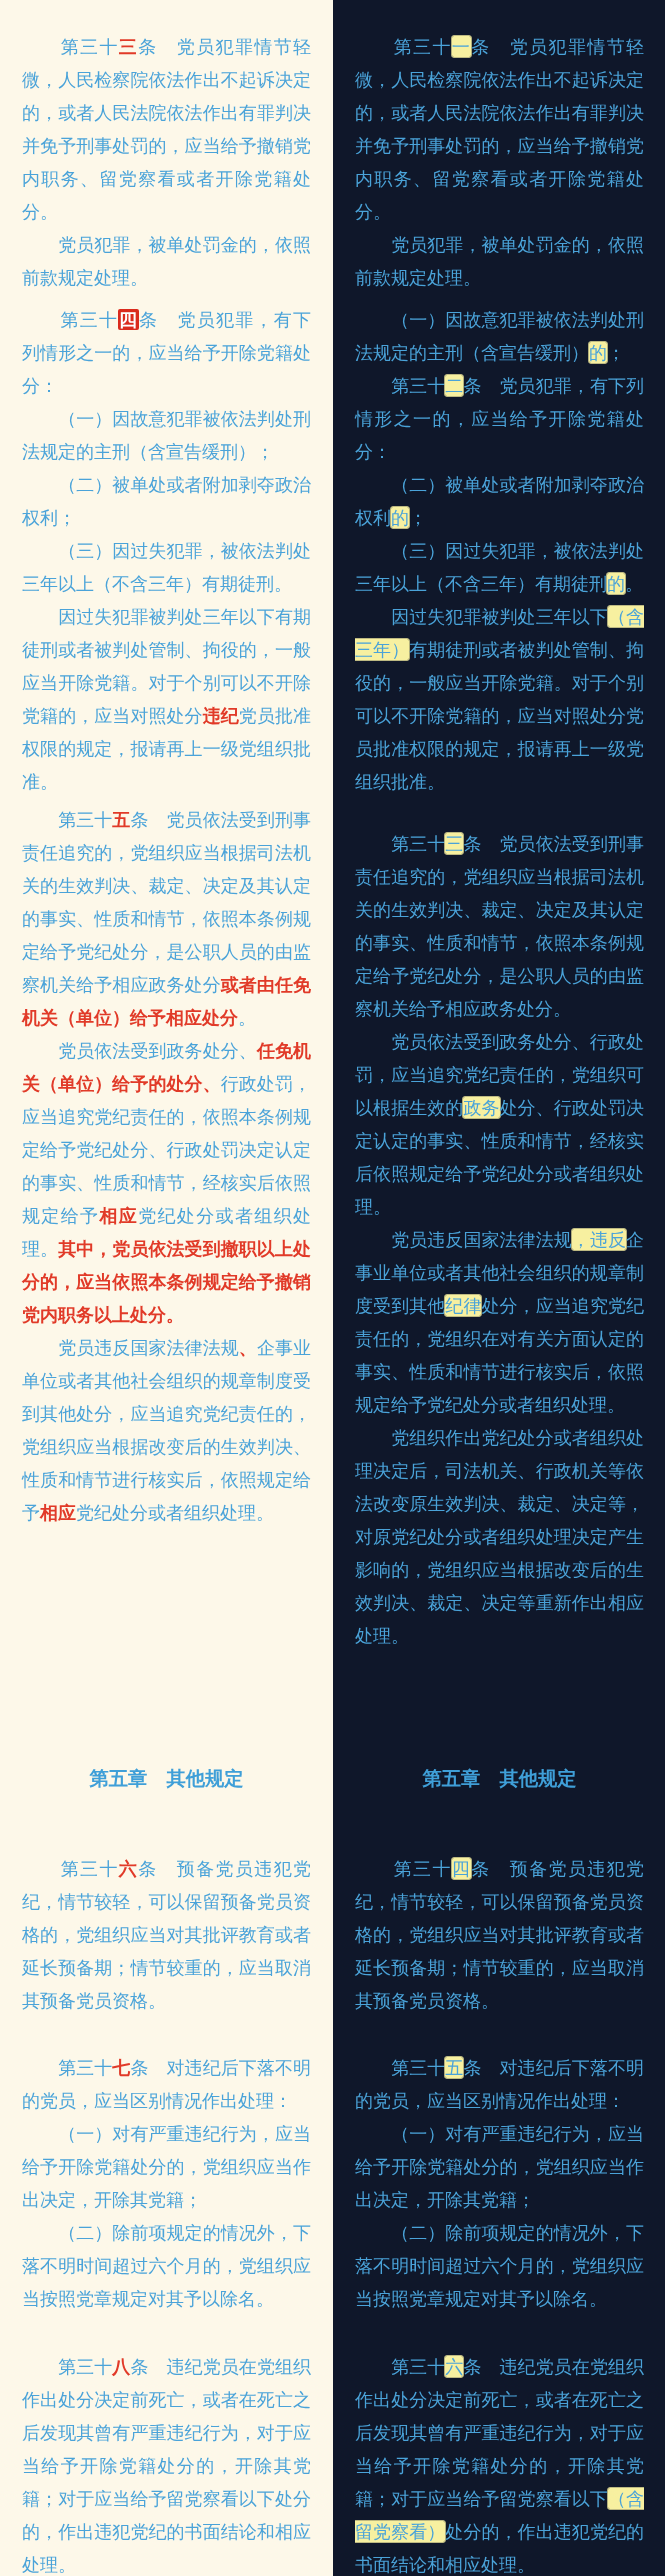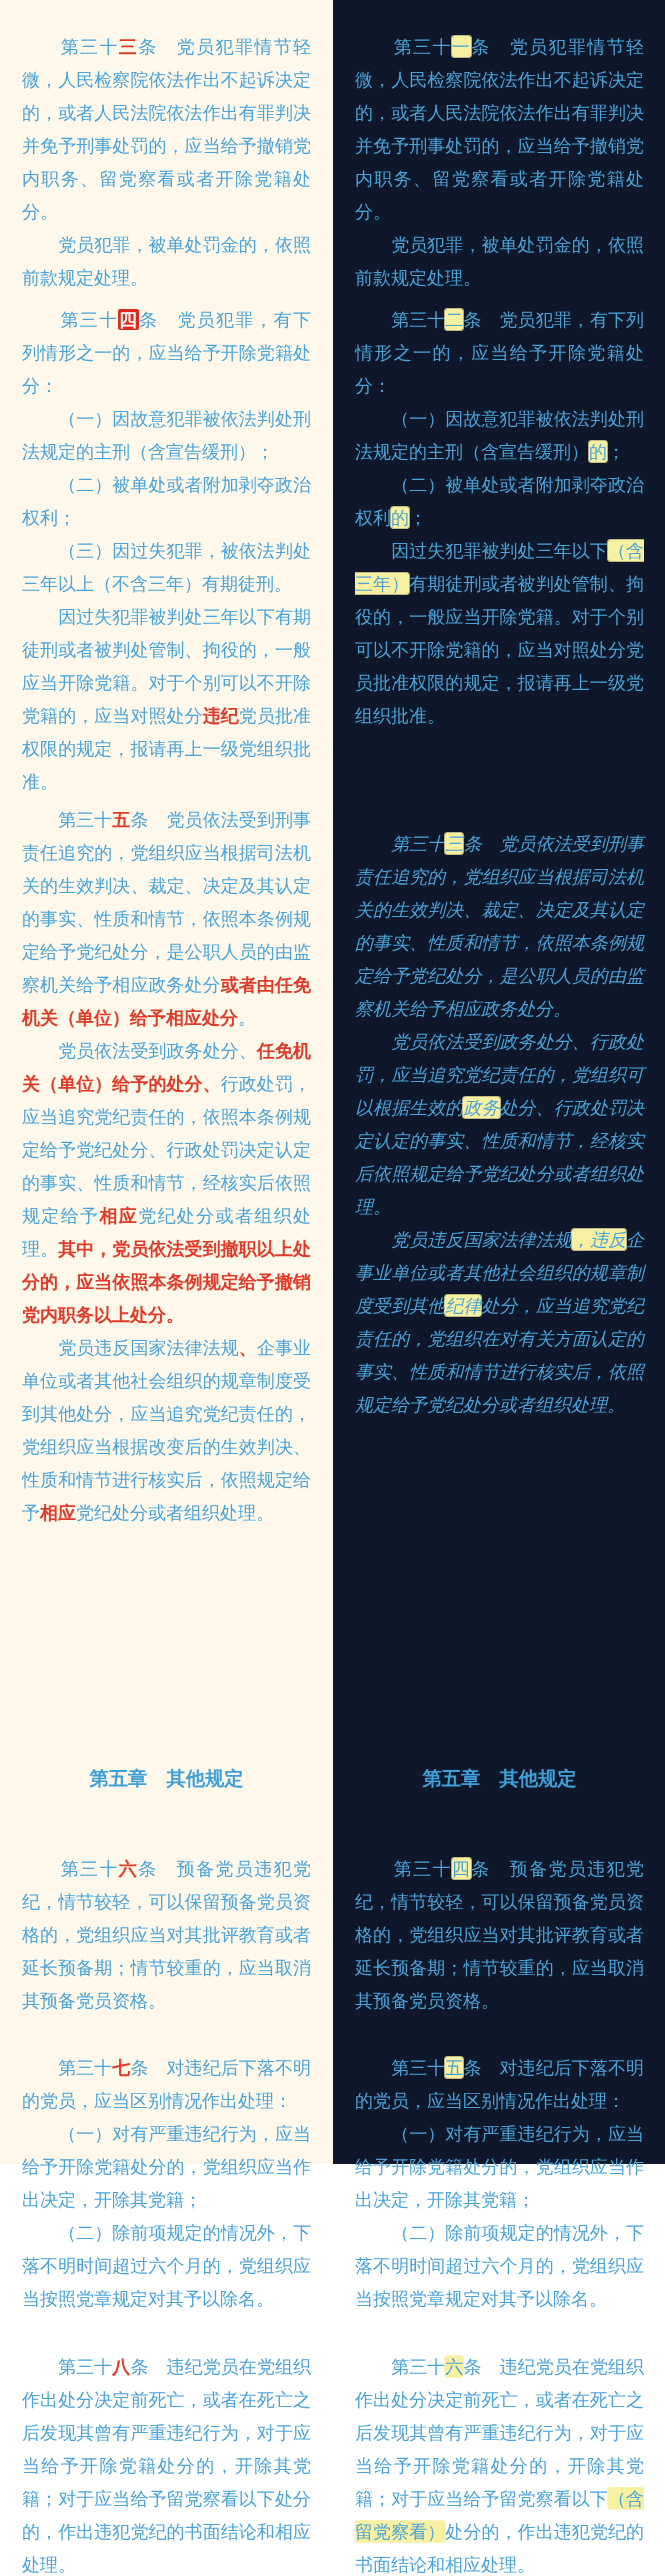--- a/index.html
+++ b/index.html
@@ -9,7 +9,7 @@
     overflow: hidden;
   }
   #doc { position: relative; width: 665px; height: 2576px; }
-  .col { position: absolute; top: 0; width: 333px; height: 2164px; }
+  .col { position: absolute; top: 0; width: 333px; height: 2576px; }
   #col-left  { left: 0; background: #fdf8e9; }
   #col-right { left: 333px; background: #0f172a; }
   .block { position: absolute; left: 22px; width: 289px; }

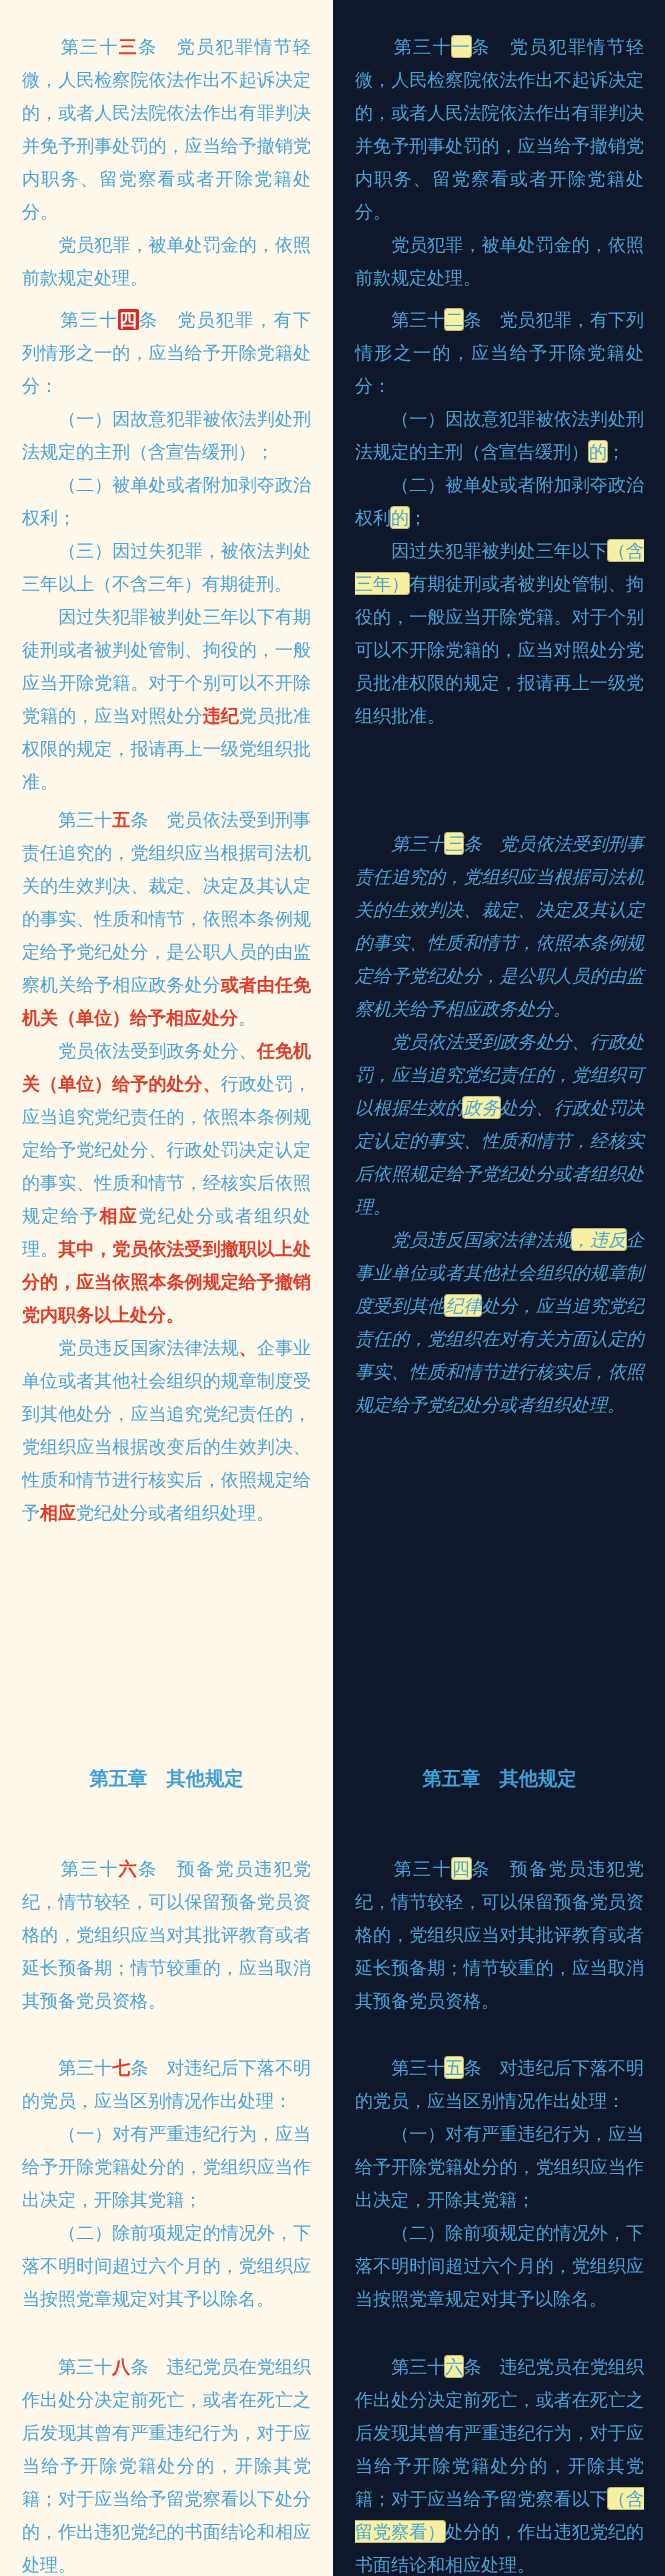--- a/index.html
+++ b/index.html
@@ -81,8 +81,8 @@
         <p><span>　　党员犯罪，被单处罚金的，依照前款规定处理。</span></p>
       </div>
       <div class="block" style="top: 303px;">
+        <p><span>　　（一）因故意犯罪被依法判处刑法规定的主刑（含宣告缓刑）</span><span class="run-hl">的</span><span>；</span></p>
         <p><span>　　第三十</span><span class="run-hl">二</span><span>条　党员犯罪，有下列情形之一的，应当给予开除党籍处分：</span></p>
-        <p><span>　　（一）因故意犯罪被依法判处刑法规定的主刑（含宣告缓刑）</span><span class="run-hl">的</span><span>；</span></p>
         <p><span>　　（二）被单处或者附加剥夺政治权利</span><span class="run-hl">的</span><span>；</span></p>
         <p><span>　　因过失犯罪被判处三年以下</span><span class="run-hl">（含三年）</span><span>有期徒刑或者被判处管制、拘役的，一般应当开除党籍。对于个别可以不开除党籍的，应当对照处分党员批准权限的规定，报请再上一级党组织批准。</span></p>
       </div>

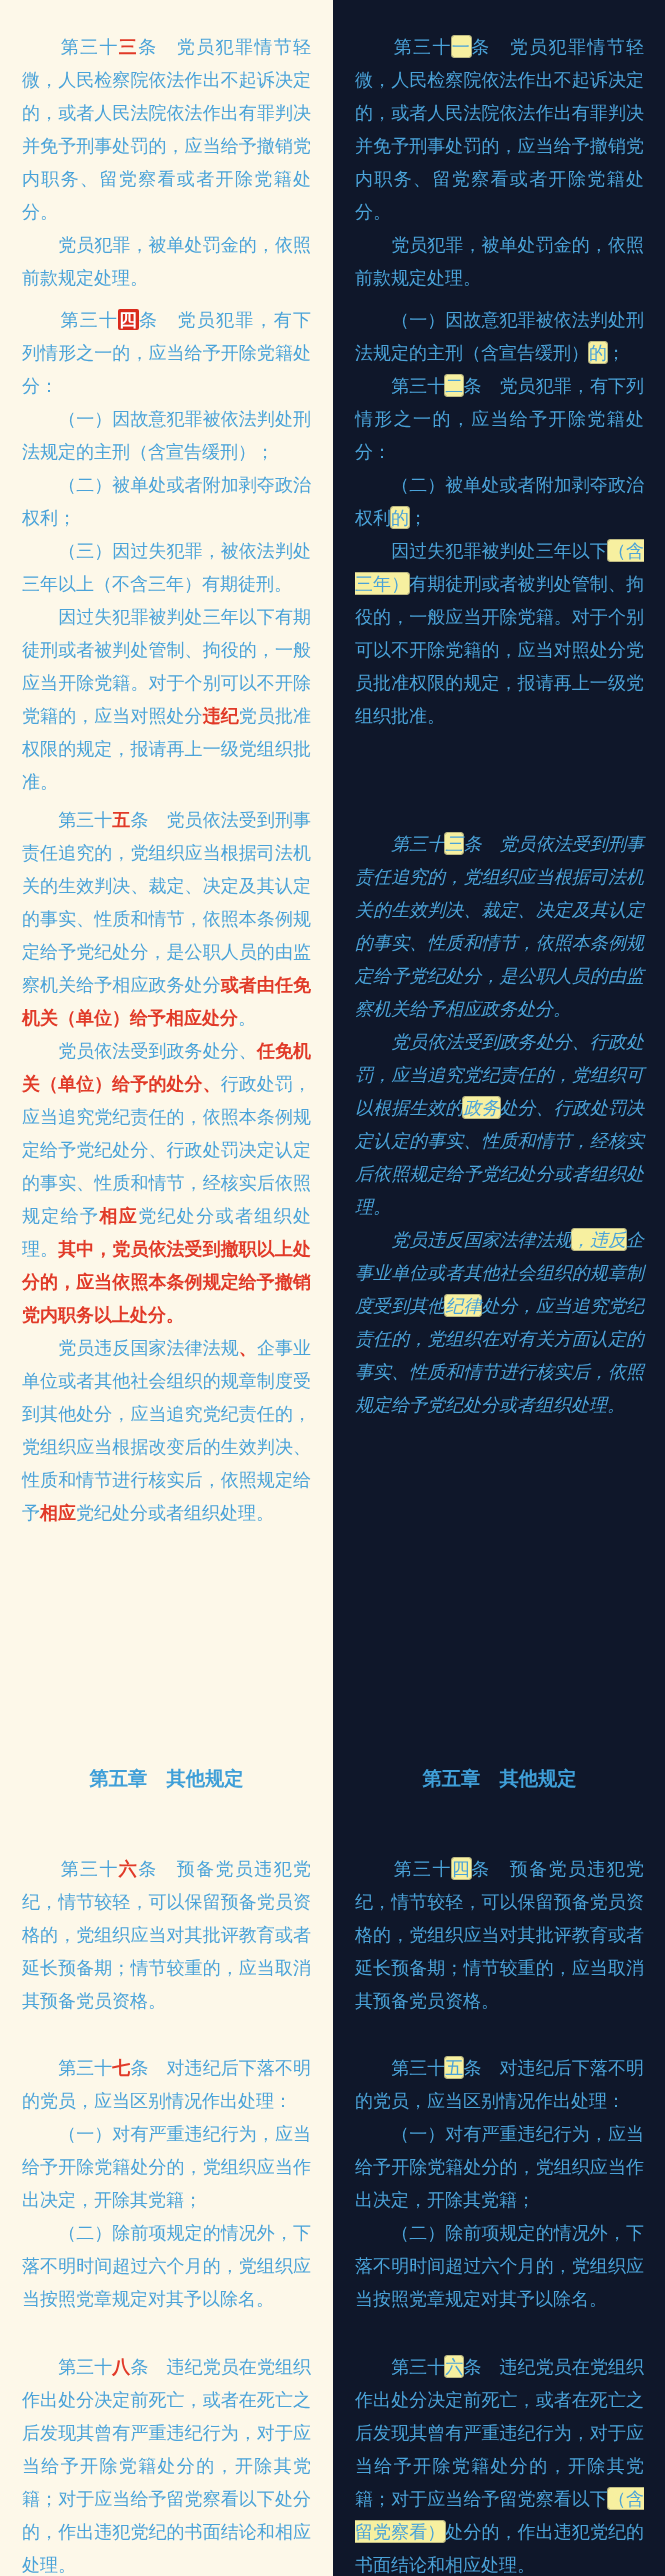--- a/index.html
+++ b/index.html
@@ -84,6 +84,7 @@
         <p><span>　　（一）因故意犯罪被依法判处刑法规定的主刑（含宣告缓刑）</span><span class="run-hl">的</span><span>；</span></p>
         <p><span>　　第三十</span><span class="run-hl">二</span><span>条　党员犯罪，有下列情形之一的，应当给予开除党籍处分：</span></p>
         <p><span>　　（二）被单处或者附加剥夺政治权利</span><span class="run-hl">的</span><span>；</span></p>
+        <p><span>　　（三）因过失犯罪，被依法判处三年以上（不含三年）有期徒刑</span><span class="run-hl">的</span><span>。</span></p>
         <p><span>　　因过失犯罪被判处三年以下</span><span class="run-hl">（含三年）</span><span>有期徒刑或者被判处管制、拘役的，一般应当开除党籍。对于个别可以不开除党籍的，应当对照处分党员批准权限的规定，报请再上一级党组织批准。</span></p>
       </div>
       <div class="block" style="top: 827px; font-style: italic;">

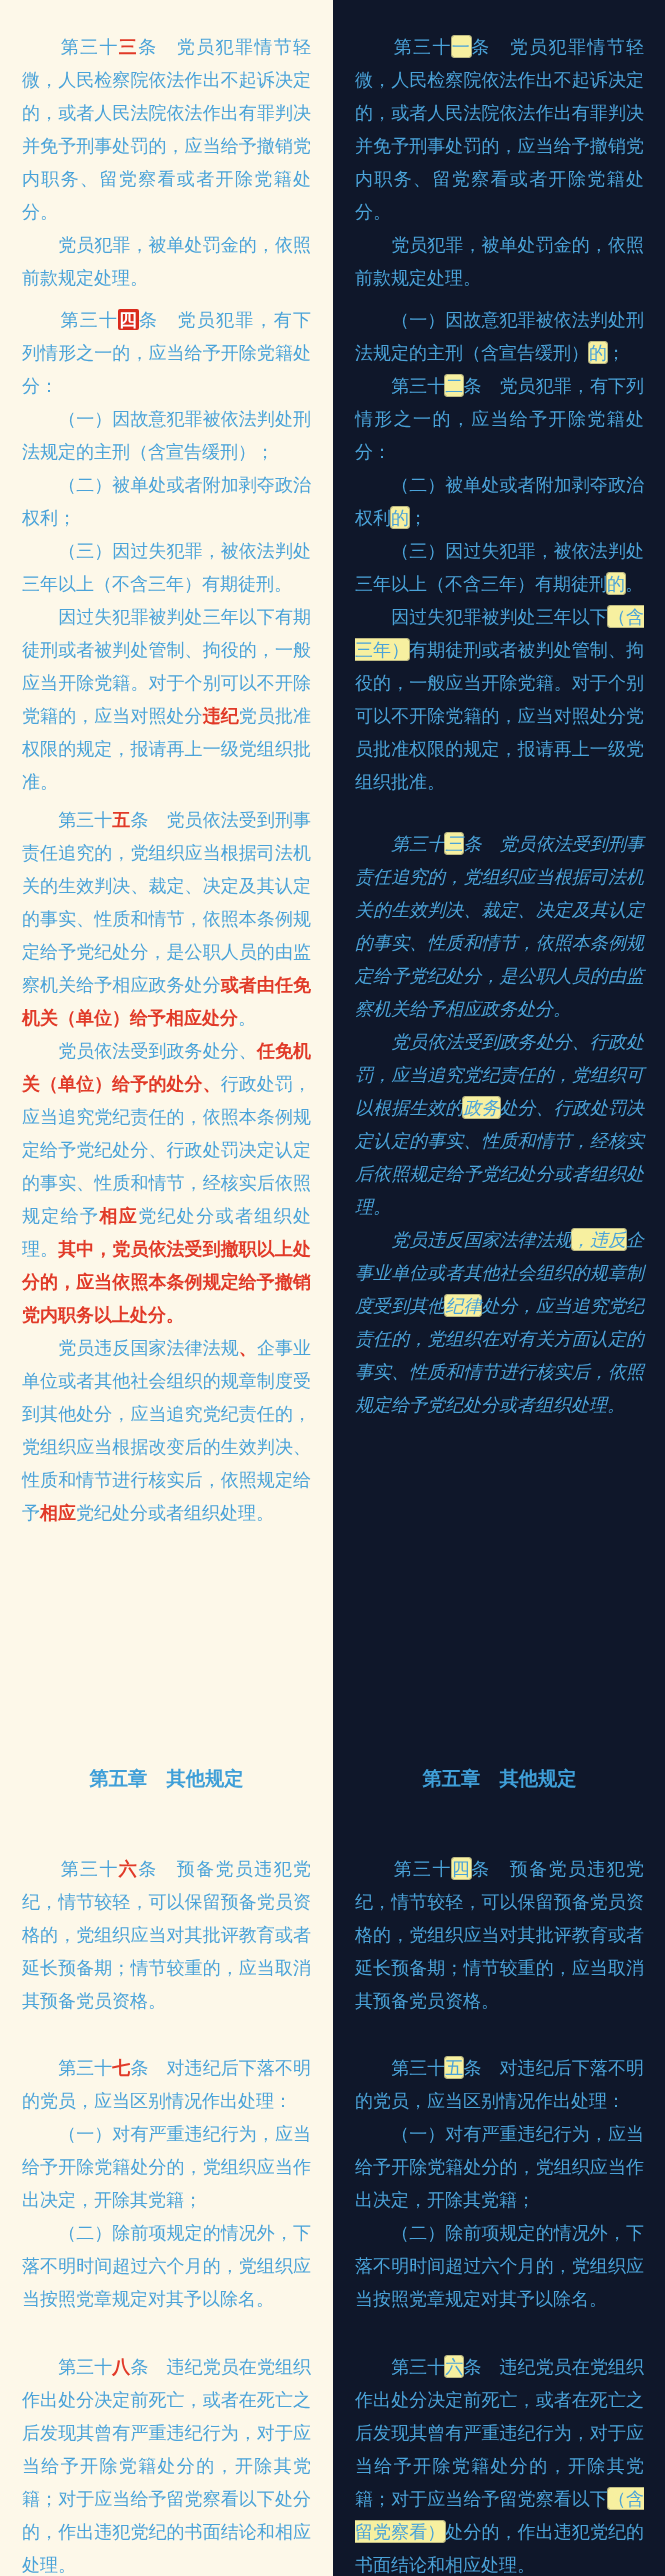--- a/index.html
+++ b/index.html
@@ -87,7 +87,7 @@
         <p><span>　　（三）因过失犯罪，被依法判处三年以上（不含三年）有期徒刑</span><span class="run-hl">的</span><span>。</span></p>
         <p><span>　　因过失犯罪被判处三年以下</span><span class="run-hl">（含三年）</span><span>有期徒刑或者被判处管制、拘役的，一般应当开除党籍。对于个别可以不开除党籍的，应当对照处分党员批准权限的规定，报请再上一级党组织批准。</span></p>
       </div>
-      <div class="block" style="top: 827px; font-style: italic;">
+      <div class="block" style="top: 827px;">
         <p><span>　　第三十</span><span class="run-hl">三</span><span>条　党员依法受到刑事责任追究的，党组织应当根据司法机关的生效判决、裁定、决定及其认定的事实、性质和情节，依照本条例规定给予党纪处分，是公职人员的由监察机关给予相应政务处分。</span></p>
         <p><span>　　党员依法受到政务处分、行政处罚，应当追究党纪责任的，党组织可以根据生效的</span><span class="run-hl">政务</span><span>处分、行政处罚决定认定的事实、性质和情节，经核实后依照规定给予党纪处分或者组织处理。</span></p>
         <p><span>　　党员违反国家法律法规</span><span class="run-hl">，违反</span><span>企事业单位或者其他社会组织的规章制度受到其他</span><span class="run-hl">纪律</span><span>处分，应当追究党纪责任的，党组织在对有关方面认定的事实、性质和情节进行核实后，依照规定给予党纪处分或者组织处理。</span></p>

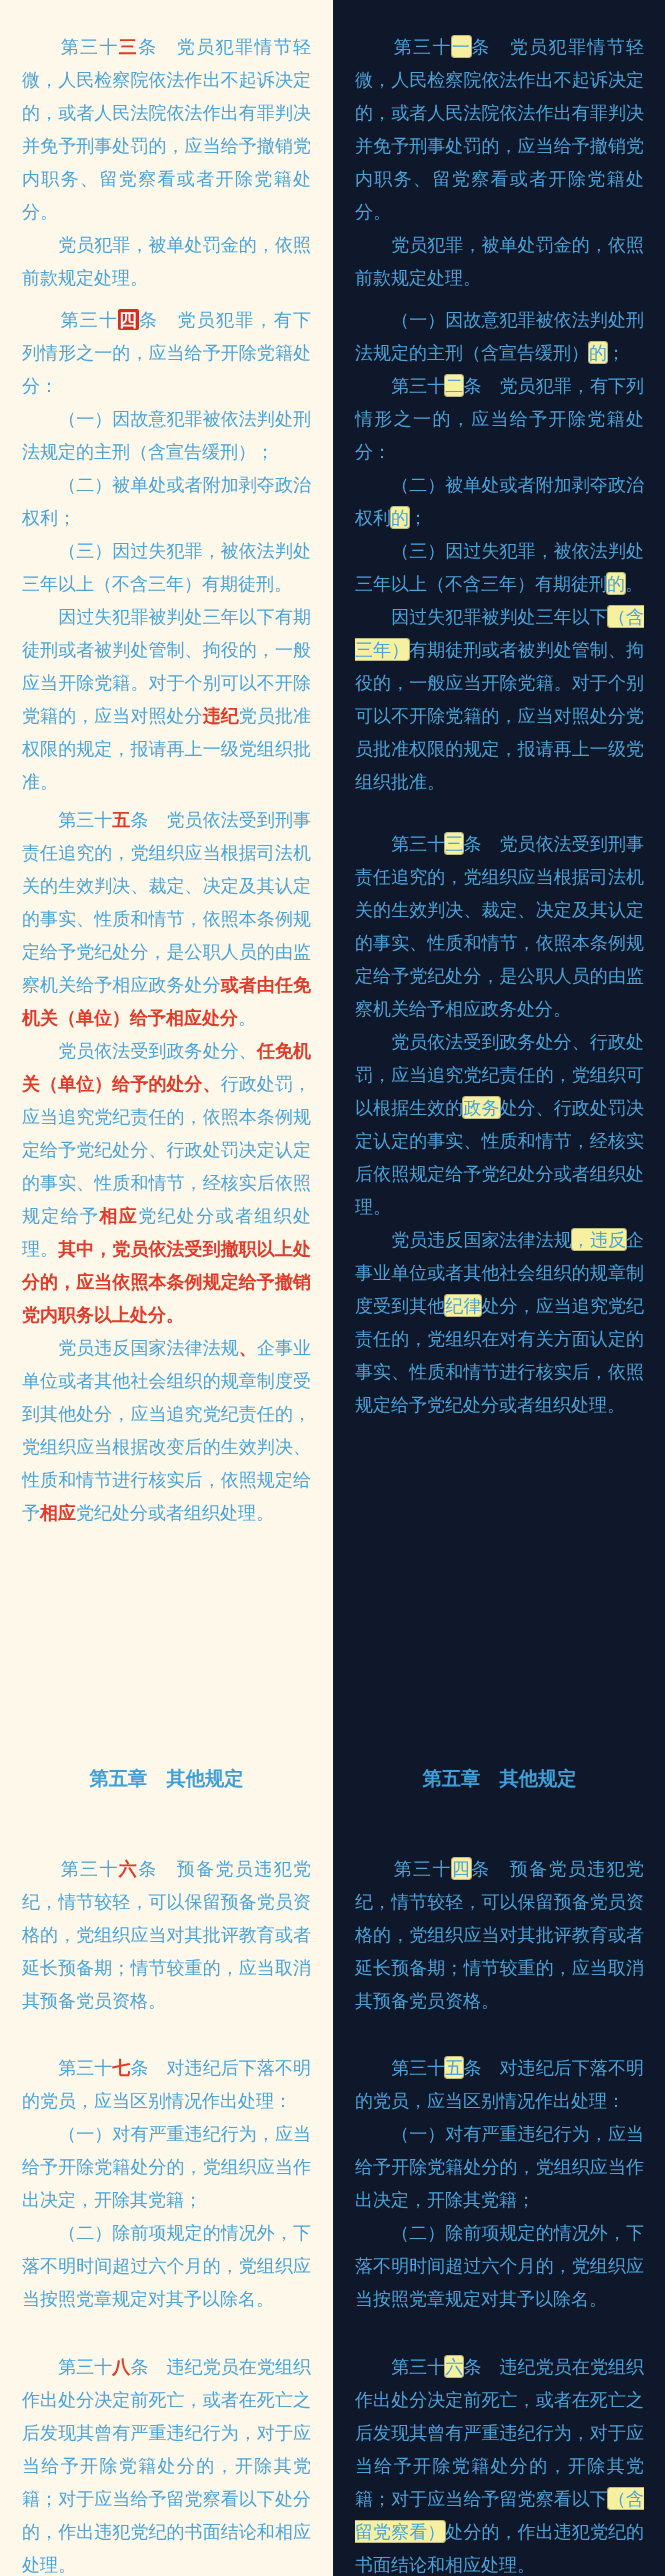--- a/index.html
+++ b/index.html
@@ -91,6 +91,7 @@
         <p><span>　　第三十</span><span class="run-hl">三</span><span>条　党员依法受到刑事责任追究的，党组织应当根据司法机关的生效判决、裁定、决定及其认定的事实、性质和情节，依照本条例规定给予党纪处分，是公职人员的由监察机关给予相应政务处分。</span></p>
         <p><span>　　党员依法受到政务处分、行政处罚，应当追究党纪责任的，党组织可以根据生效的</span><span class="run-hl">政务</span><span>处分、行政处罚决定认定的事实、性质和情节，经核实后依照规定给予党纪处分或者组织处理。</span></p>
         <p><span>　　党员违反国家法律法规</span><span class="run-hl">，违反</span><span>企事业单位或者其他社会组织的规章制度受到其他</span><span class="run-hl">纪律</span><span>处分，应当追究党纪责任的，党组织在对有关方面认定的事实、性质和情节进行核实后，依照规定给予党纪处分或者组织处理。</span></p>
+        <p><span>　　党组织作出党纪处分或者组织处理决定后，司法机关、行政机关等依法改变原生效判决、裁定、决定等，对原党纪处分或者组织处理决定产生影响的，党组织应当根据改变后的生效判决、裁定、决定等重新作出相应处理。</span></p>
       </div>
       <div class="block chapter" style="top: 1762px;">
         <p><span>第五章　其他规定</span></p>

